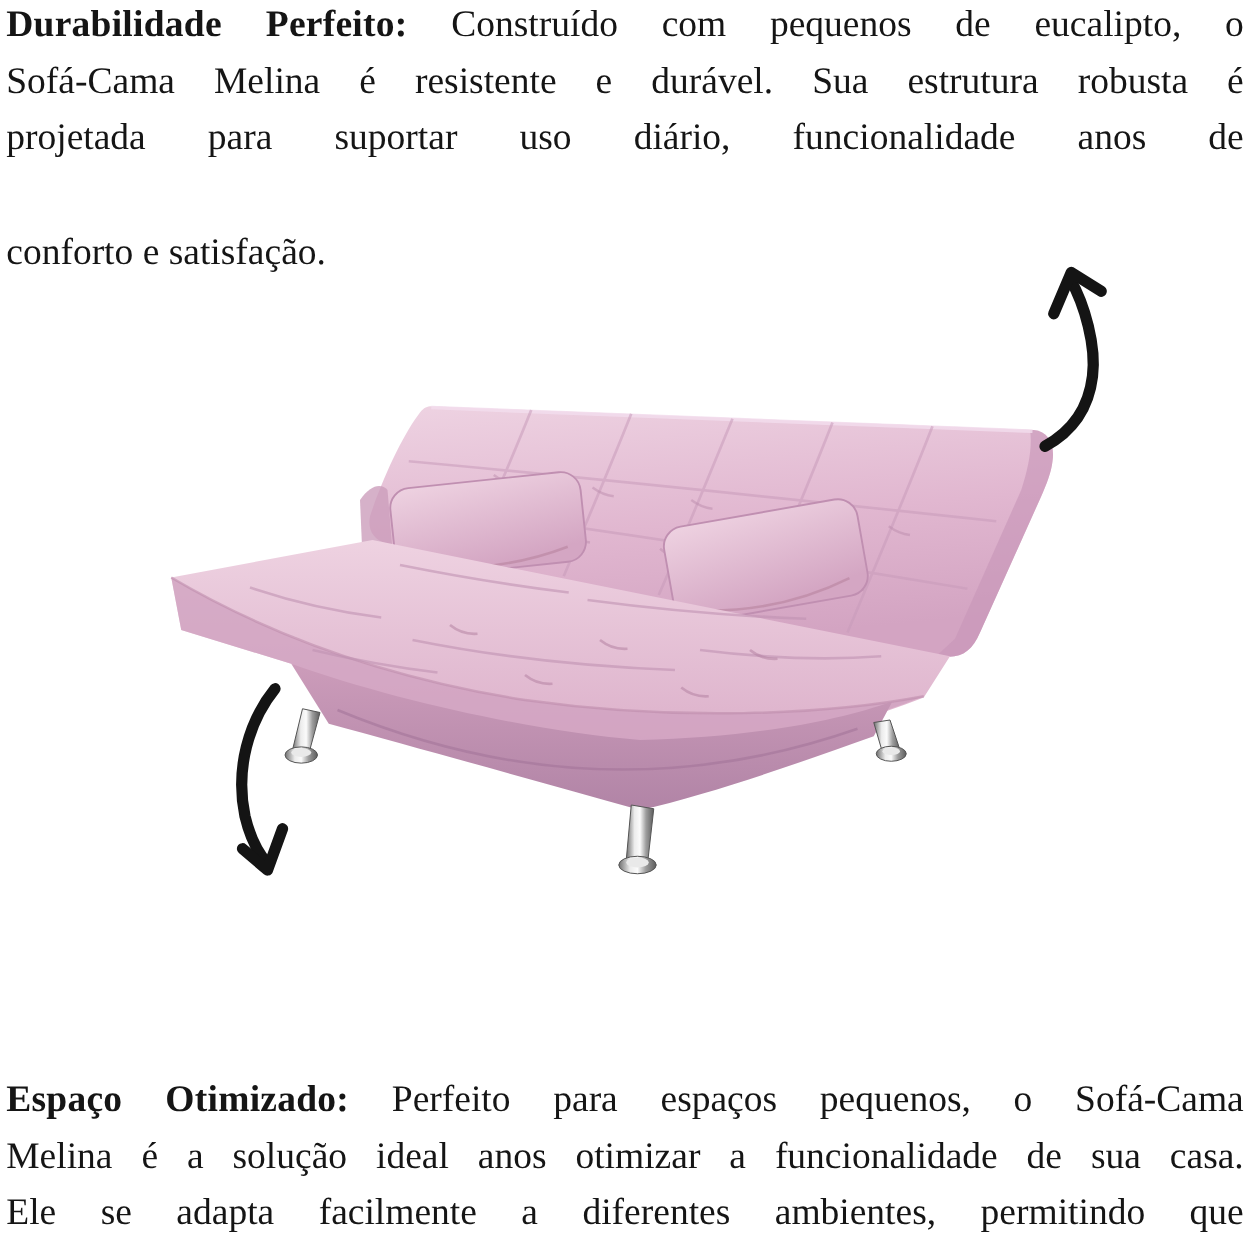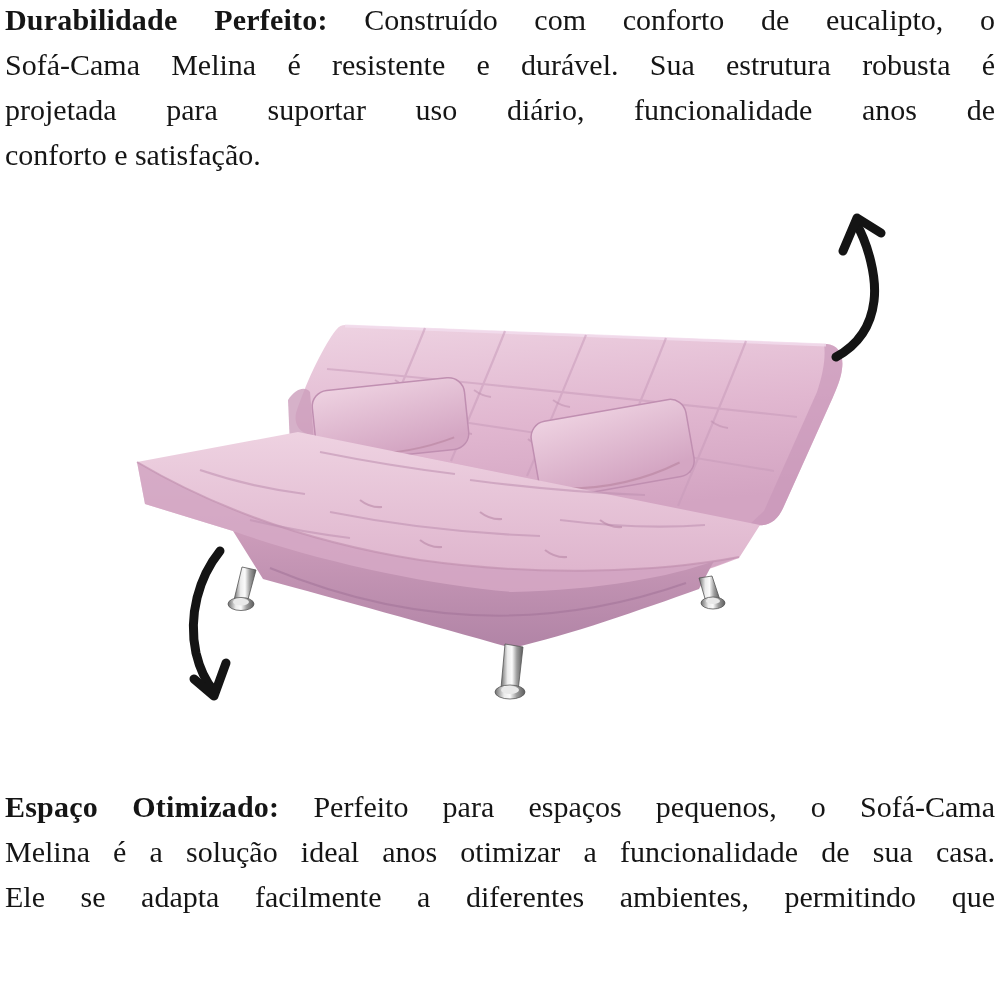--- a/index.html
+++ b/index.html
@@ -140,7 +140,7 @@
   </svg>
 
   <div class="para para-top">
-    <div class="line jline"><strong>Durabilidade Perfeito:</strong> <span>Construído com conforto de eucalipto, o</span></div>
+    <div class="line jline"><strong>Durabilidade Perfeito:</strong> <span>Construído com pequenos de eucalipto, o</span></div>
     <div class="line jline">Sofá-Cama Melina é resistente e durável. Sua estrutura robusta é</div>
     <div class="line jline">projetada para suportar uso diário, funcionalidade anos de</div>
     <div class="line lastline">conforto e satisfação.</div>

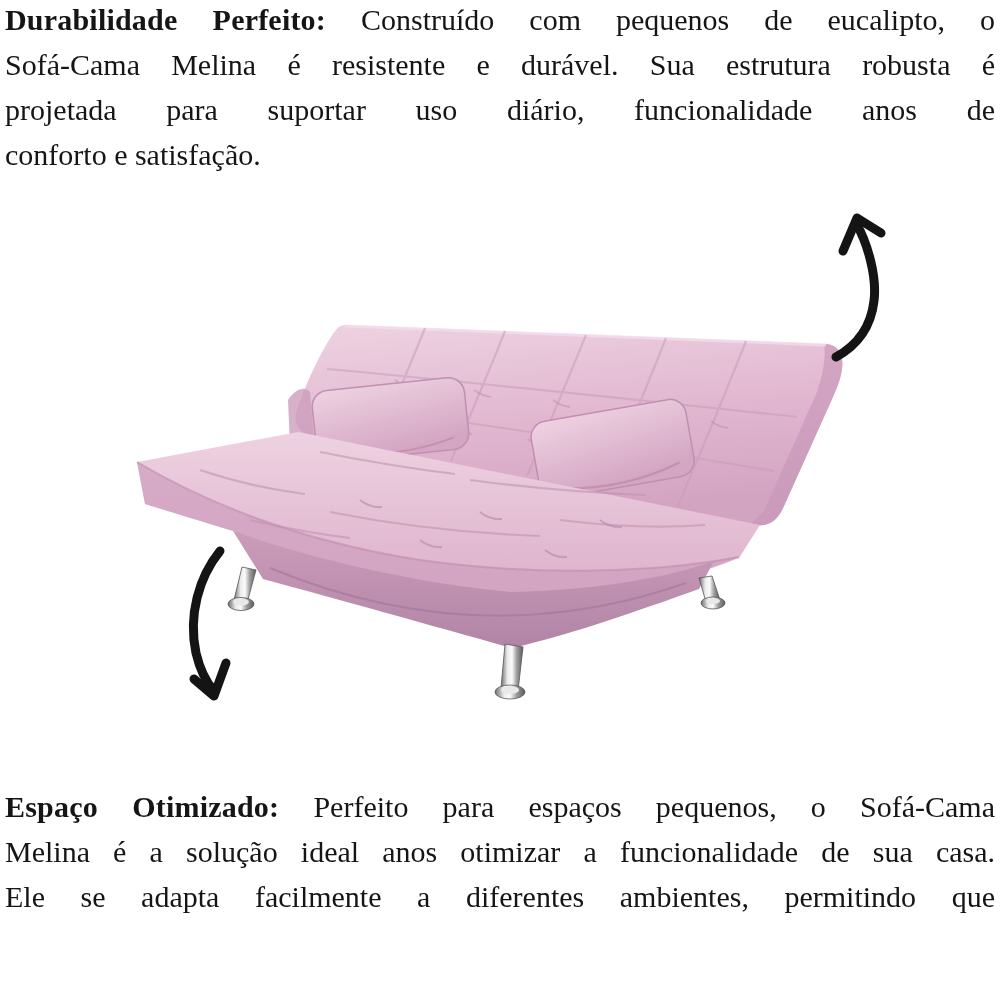--- a/index.html
+++ b/index.html
@@ -13,7 +13,7 @@
   .para-bottom{top:784px;}
   .line{font-size:30px;line-height:45px;white-space:normal;}
   .jline{text-align:justify;text-align-last:justify;-moz-text-align-last:justify;text-justify:inter-word;}
-  .lastline{text-align:left;}
+  .lastline{text-align:left;margin-top:47px;}
   strong{font-weight:700;letter-spacing:.2px;}
   #sofa-svg{position:absolute;left:0;top:0;width:1000px;height:1000px;}
 </style>

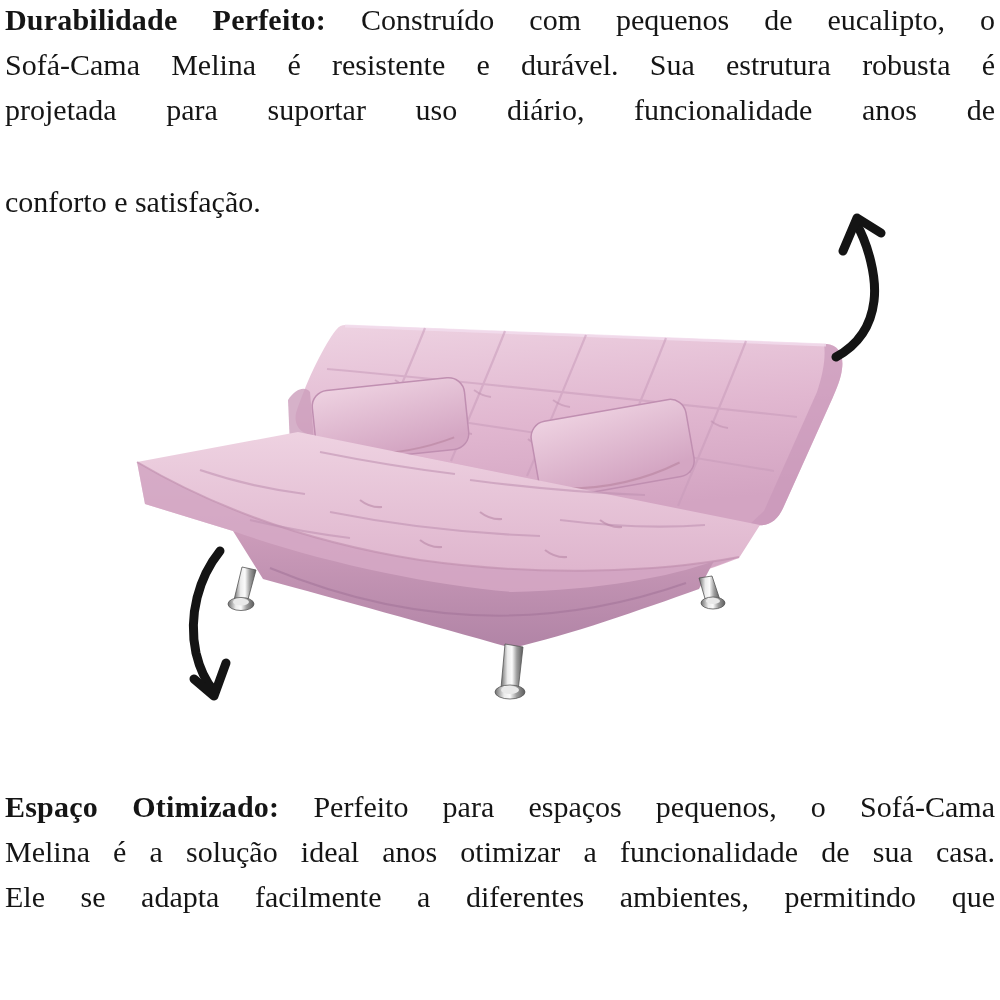--- a/index.html
+++ b/index.html
@@ -10,7 +10,7 @@
   }
   .para{position:absolute;left:5px;right:5px;}
   .para-top{top:-3px;}
-  .para-bottom{top:784px;}
+  .para-bottom{top:857px;}
   .line{font-size:30px;line-height:45px;white-space:normal;}
   .jline{text-align:justify;text-align-last:justify;-moz-text-align-last:justify;text-justify:inter-word;}
   .lastline{text-align:left;margin-top:47px;}

